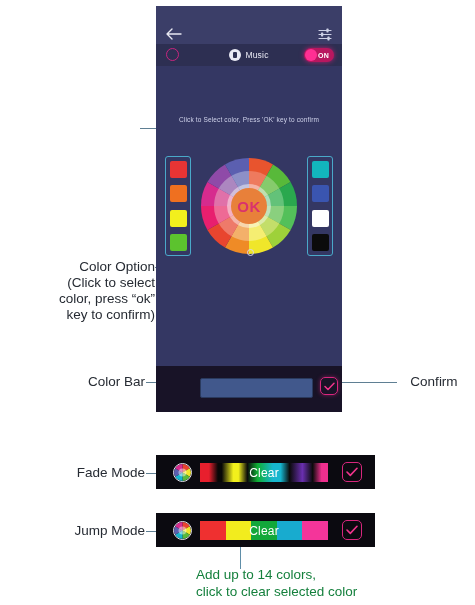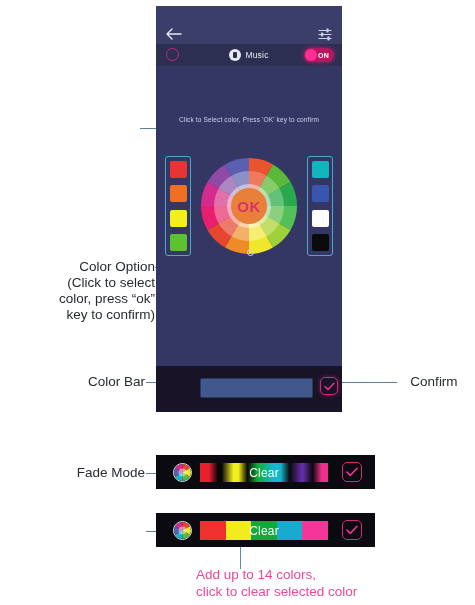--- a/index.html
+++ b/index.html
@@ -164,6 +164,7 @@
   <div class="anno" style="left:20px;top:465px;width:125px;">Fade Mode</div>
   <div class="leader" style="left:146px;top:473px;width:37px;"></div>
 
+  <div class="anno" style="left:20px;top:523px;width:125px;">Jump Mode</div>
   <div class="leader" style="left:146px;top:531px;width:37px;"></div>
 
   <div class="leader v" style="left:240px;top:547px;height:22px;"></div>

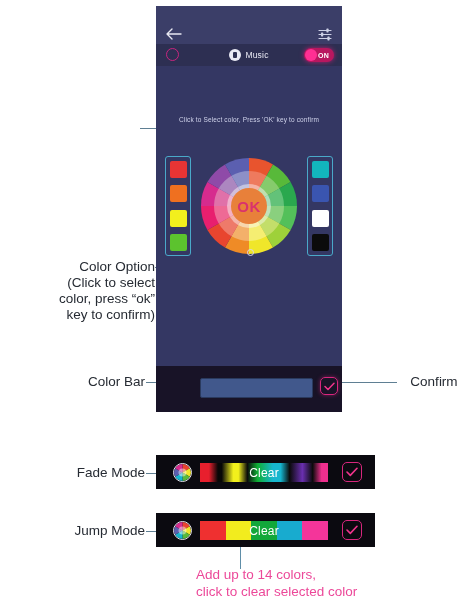--- a/index.html
+++ b/index.html
@@ -136,7 +136,7 @@
   }
 
   .bottom-cap{
-    position:absolute;left:196px;top:566px;color:#ec4899;
+    position:absolute;left:196px;top:566px;color:#15803d;
     font-size:13.5px;line-height:17px;white-space:pre-line;text-align:left;
   }
 </style>

